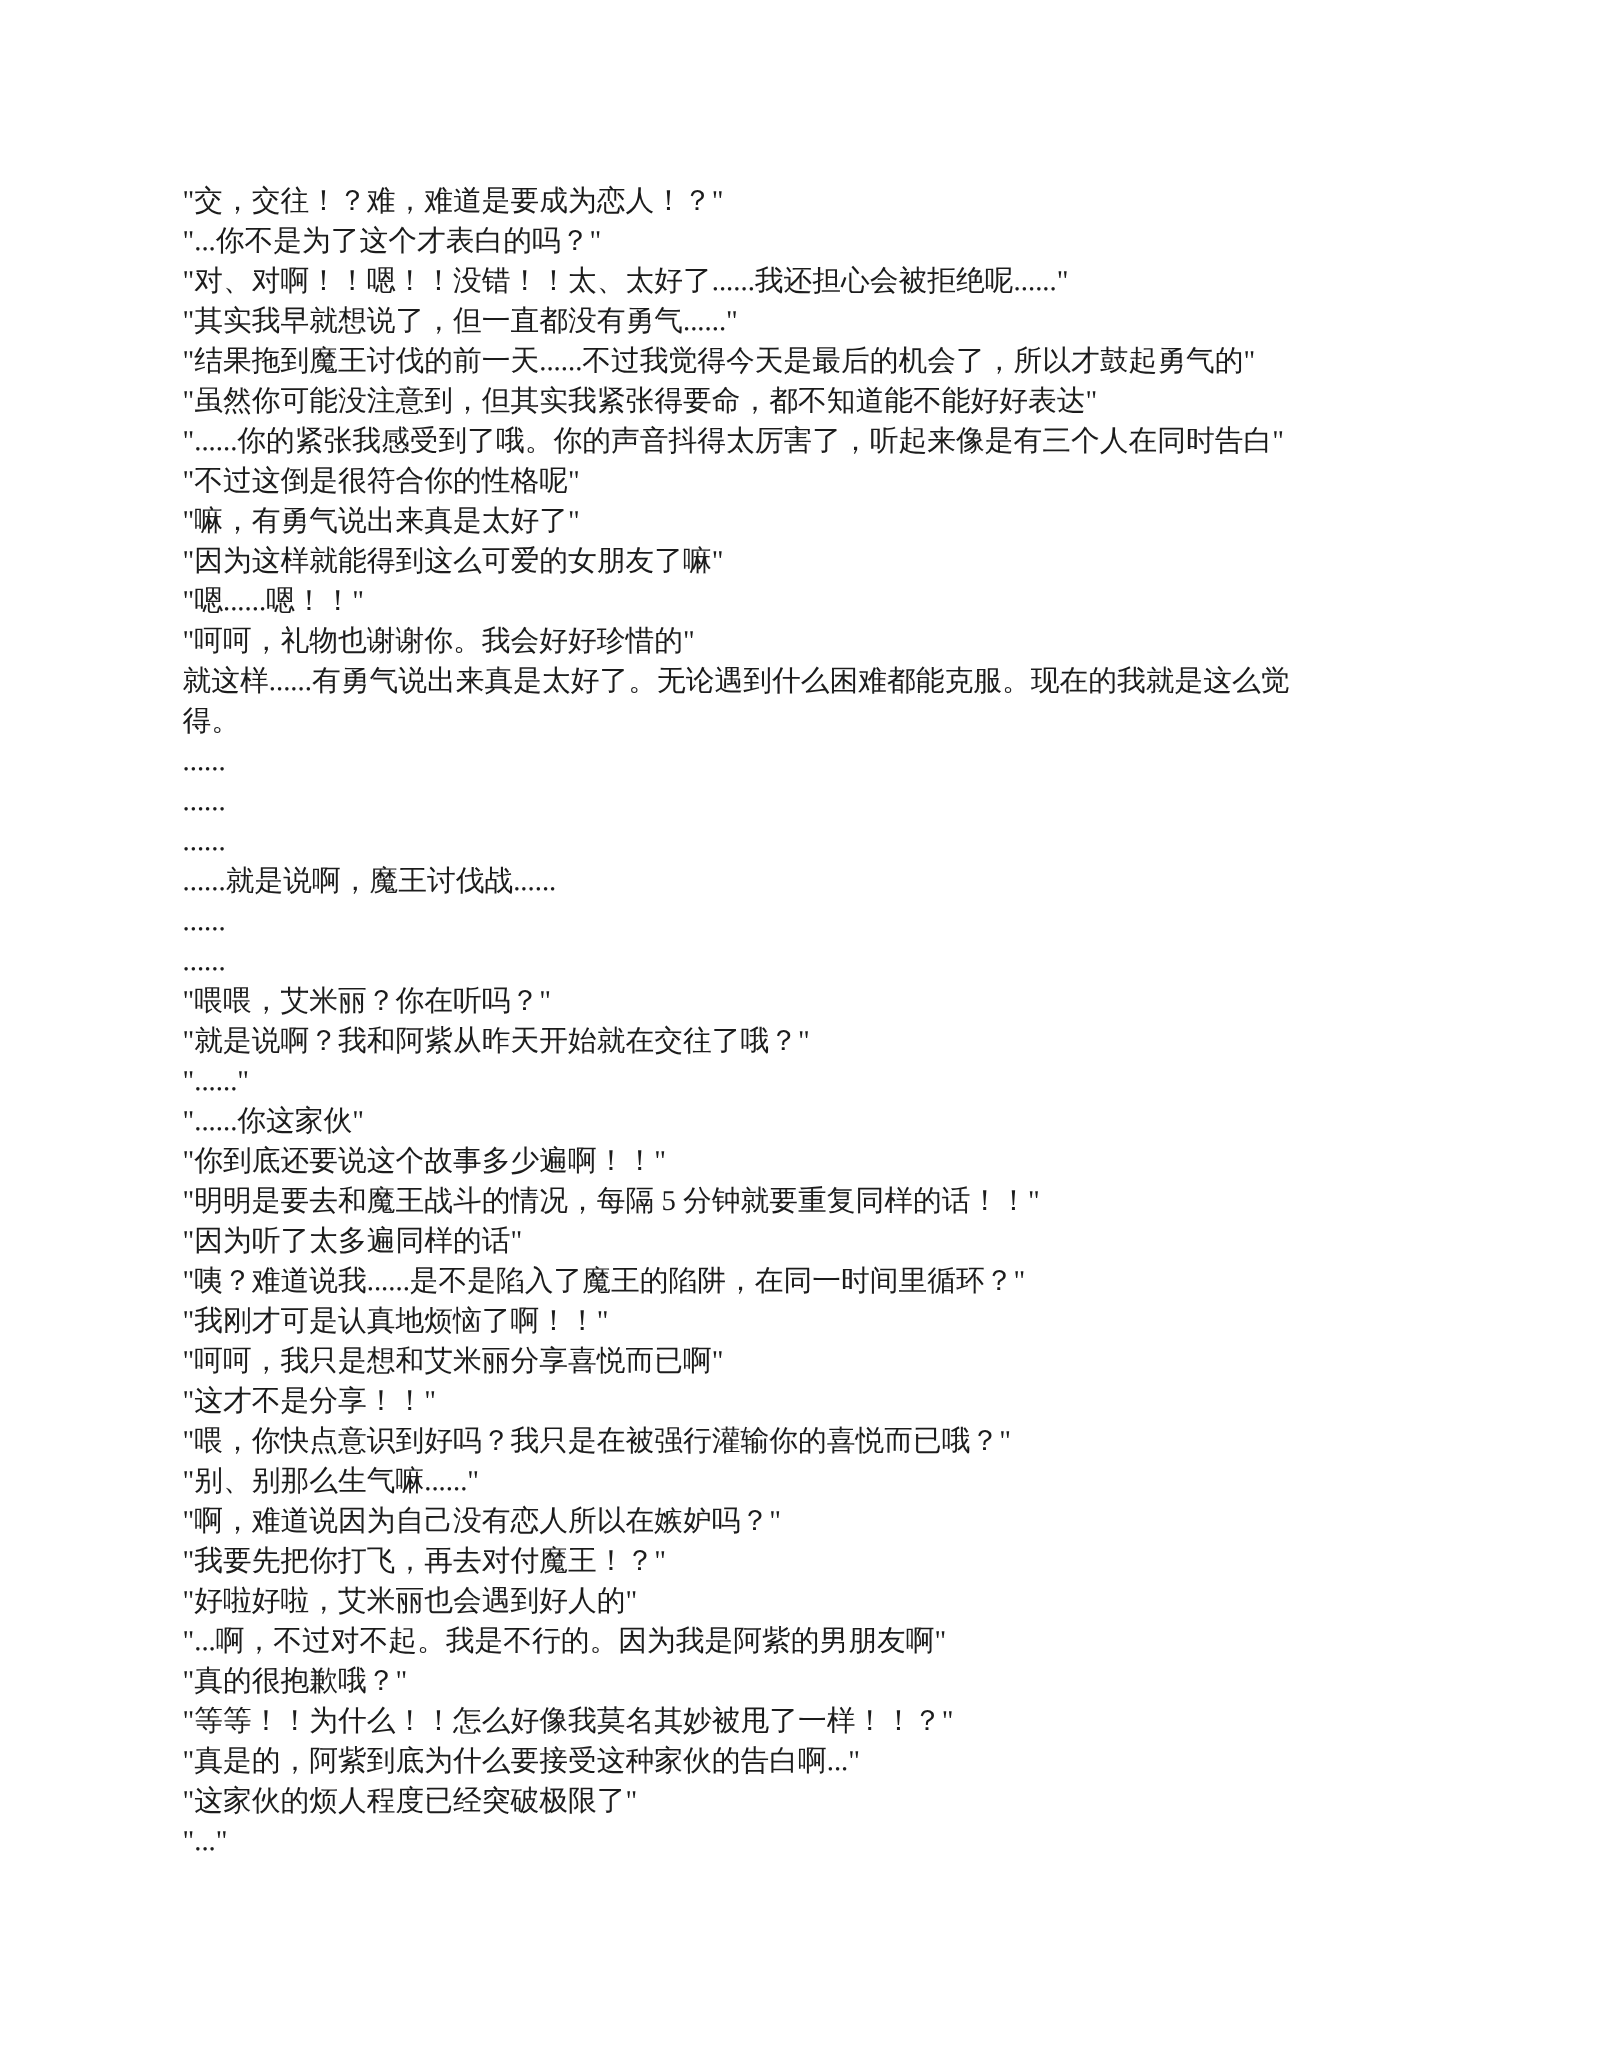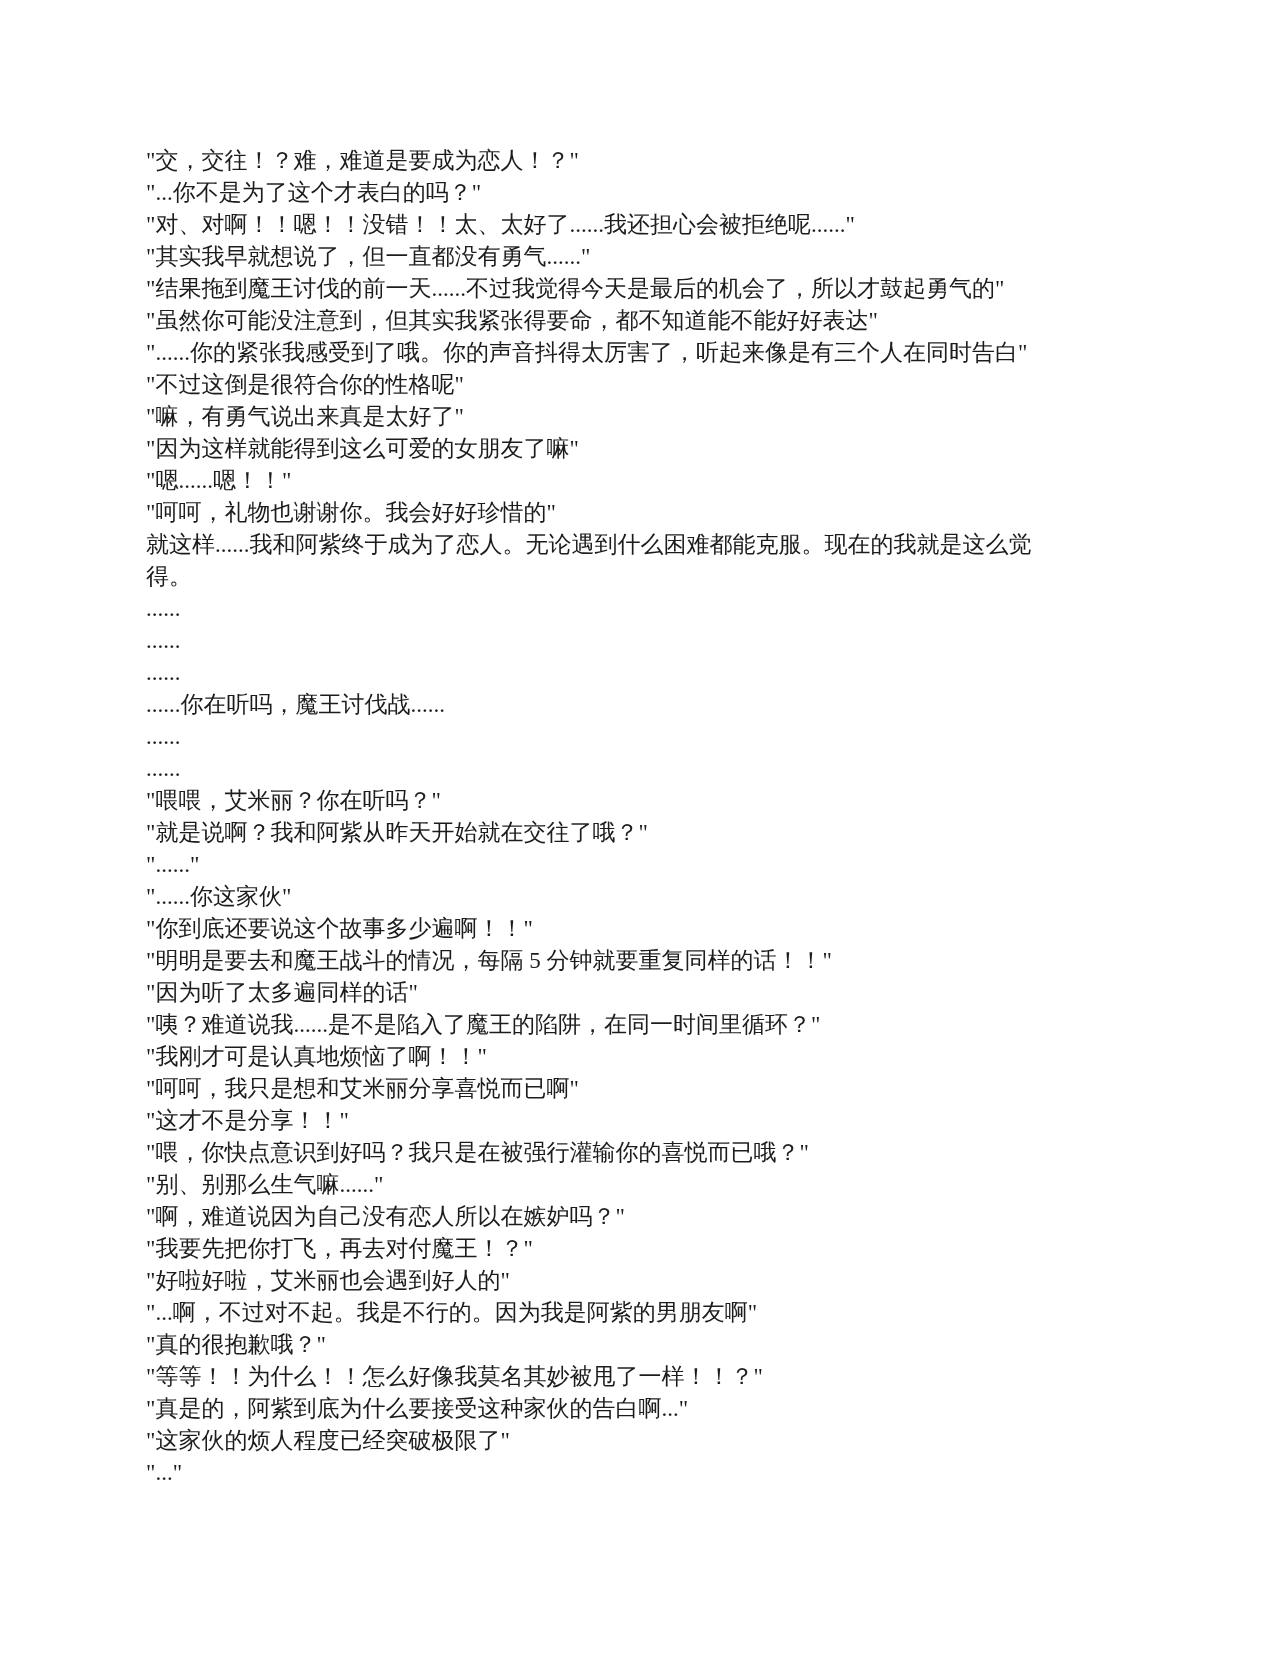--- a/index.html
+++ b/index.html
@@ -54,7 +54,7 @@
       <p class="line">"因为这样就能得到这么可爱的女朋友了嘛"</p>
       <p class="line">"嗯......嗯！！"</p>
       <p class="line">"呵呵，礼物也谢谢你。我会好好珍惜的"</p>
-      <p class="line">就这样......我和阿紫终于成为了恋人。无论遇到什么困难都能克服。现在的我就是这么觉得。</p>
+      <p class="line">就这样......有勇气说出来真是太好了。无论遇到什么困难都能克服。现在的我就是这么觉得。</p>
       <p class="line">......</p>
       <p class="line">......</p>
       <p class="line">......</p>

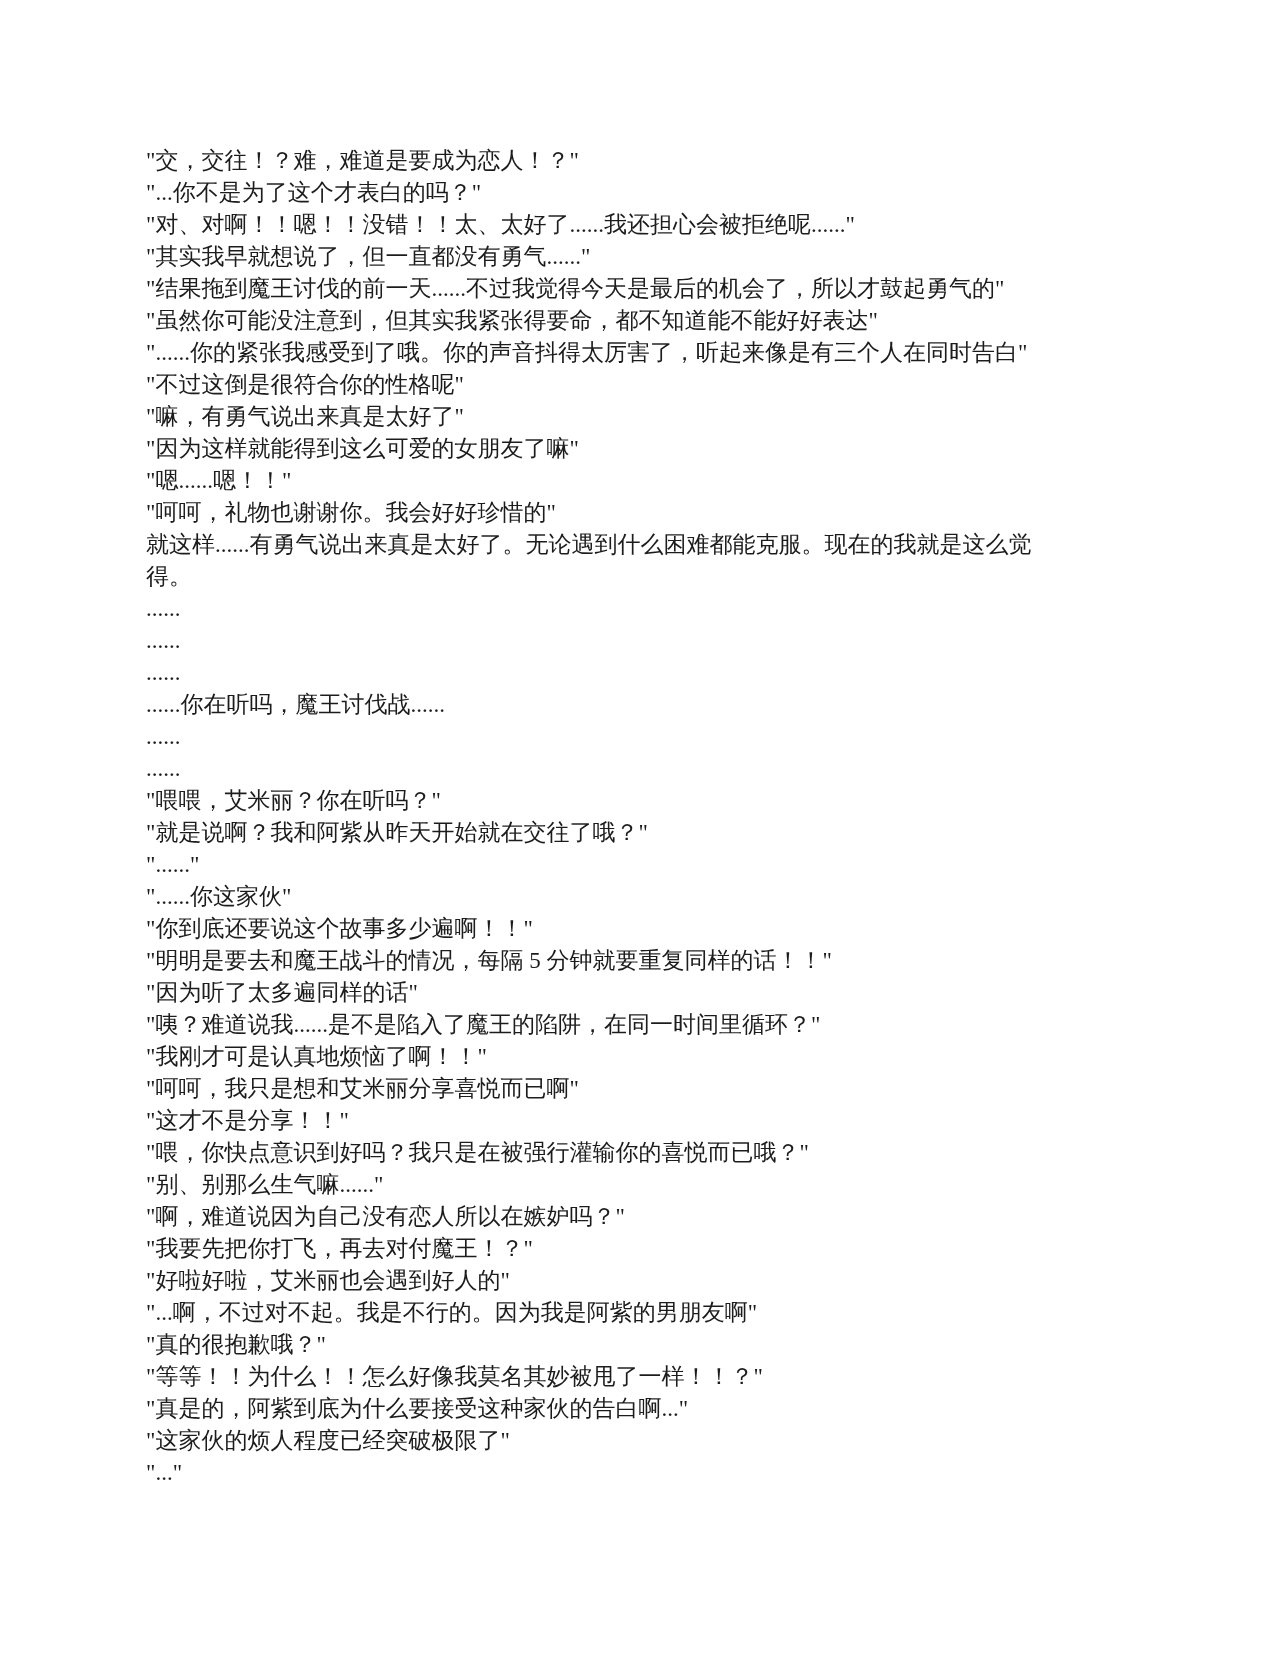--- a/index.html
+++ b/index.html
@@ -58,7 +58,7 @@
       <p class="line">......</p>
       <p class="line">......</p>
       <p class="line">......</p>
-      <p class="line">......你在听吗，魔王讨伐战......</p>
+      <p class="line">......就是说啊，魔王讨伐战......</p>
       <p class="line">......</p>
       <p class="line">......</p>
       <p class="line">"喂喂，艾米丽？你在听吗？"</p>

